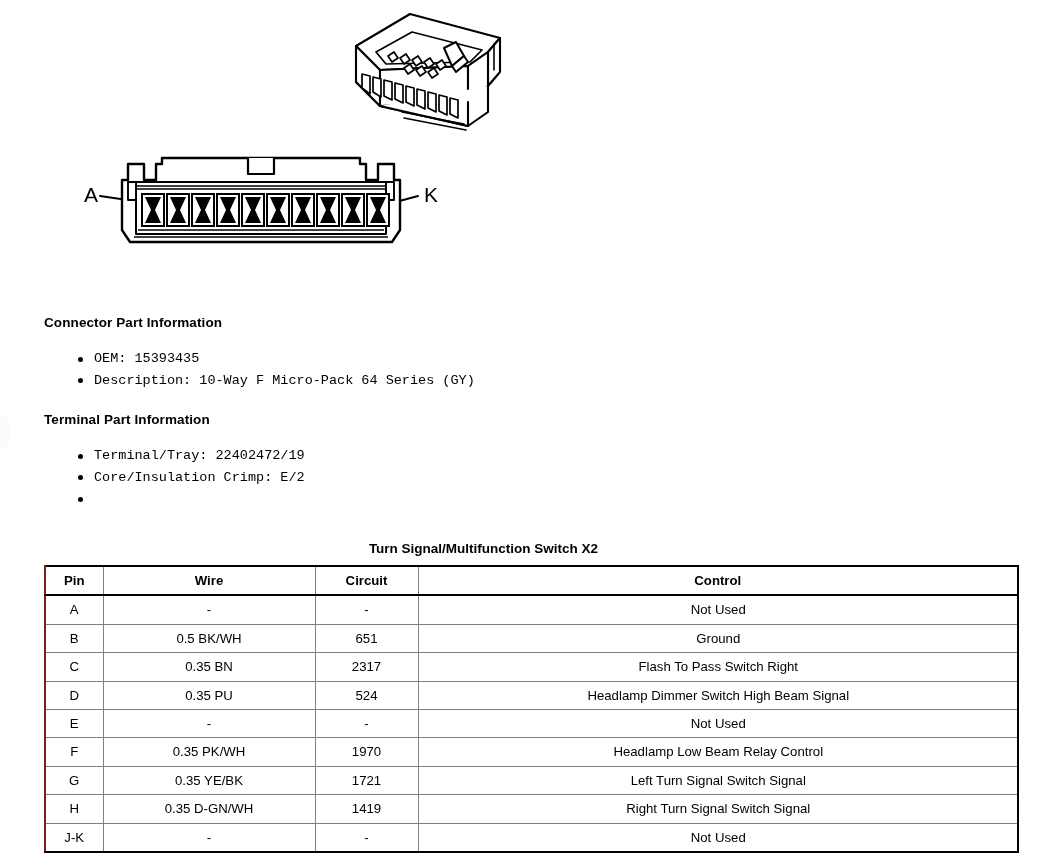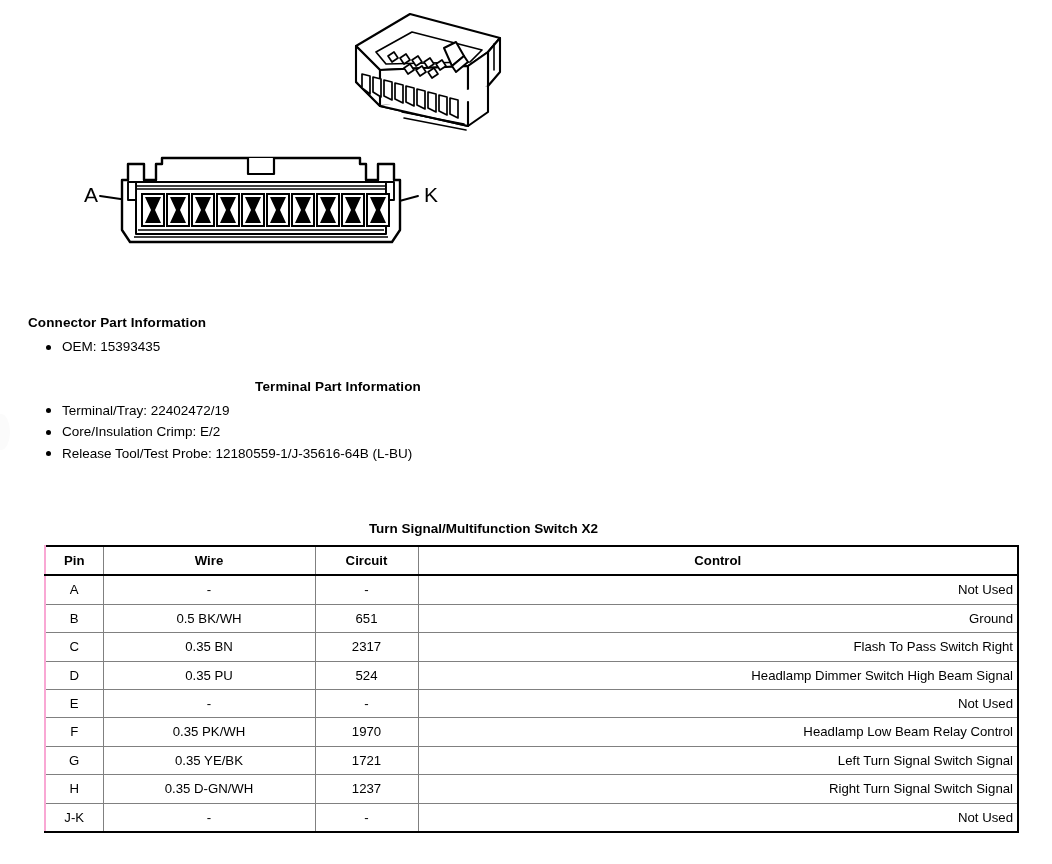--- a/index.html
+++ b/index.html
@@ -32,7 +32,7 @@
   
   #part-info {
     position: absolute;
-    left: 28px;
+    left: 44px;
     top: 314px;
     width: 620px;
   }

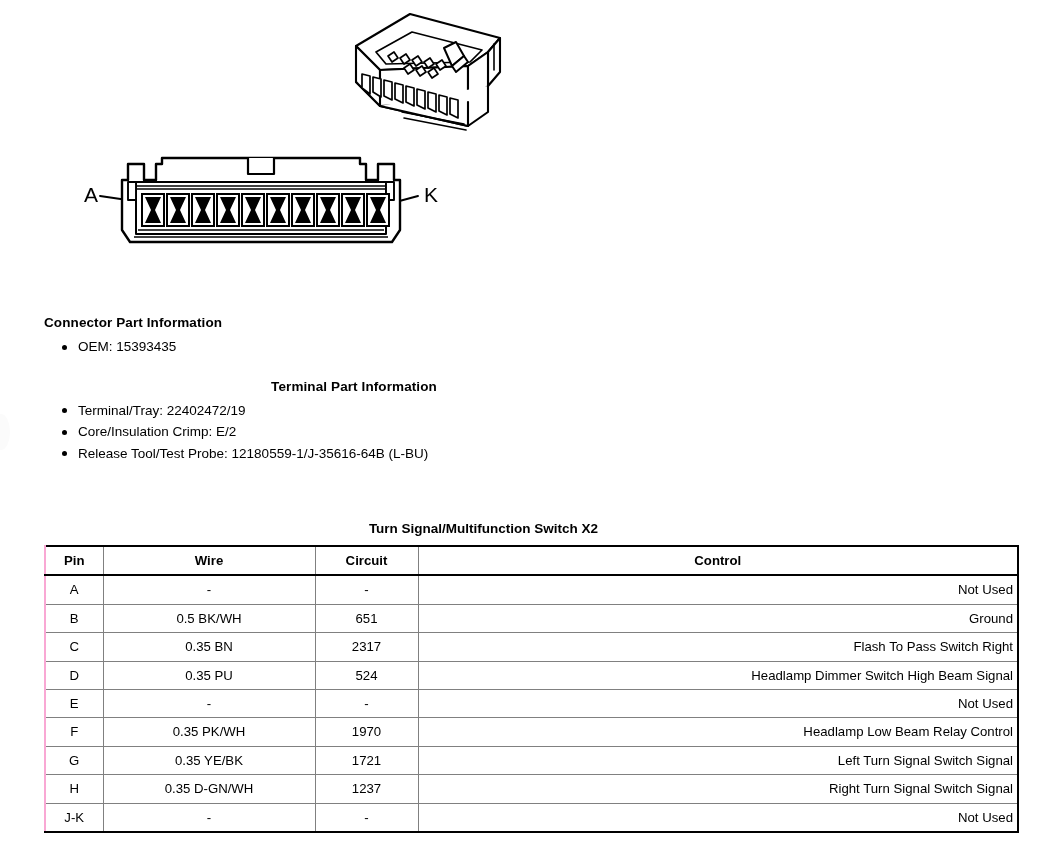--- a/index.html
+++ b/index.html
@@ -46,8 +46,9 @@
   .section-heading.second { margin-top: 20px; text-align: center; }
   .bullet-list {
     list-style: none;
-    margin: 0;
+    margin: 16px;
     padding: 0 0 0 18px;
+    font-family: Liberation Mono, monospace;
   }
   .bullet-list li {
     position: relative;

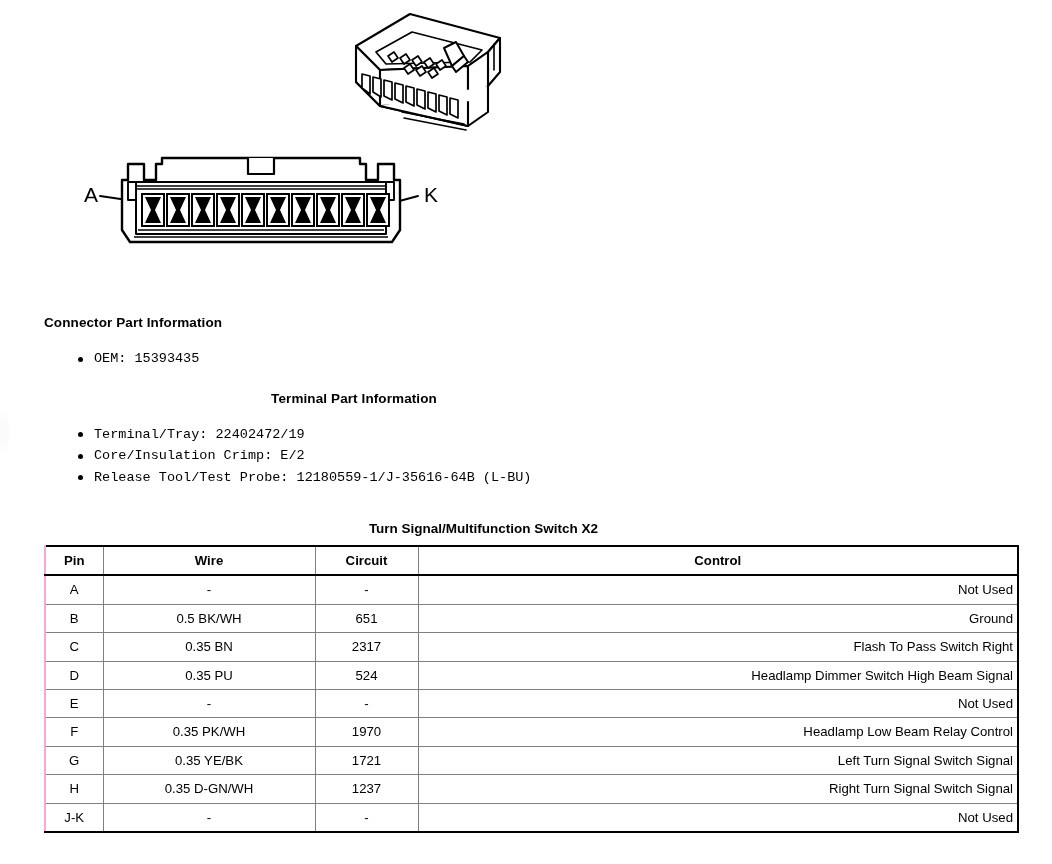--- a/index.html
+++ b/index.html
@@ -270,6 +270,10 @@
       <span class="bullet-dot"></span>
       <span>OEM: 15393435</span>
     </li>
+    <li>
+      <span class="bullet-dot"></span>
+      <span>Description: 10-Way F Micro-Pack 64 Series (GY)</span>
+    </li>
   </ul>
 
   <div class="section-heading second">Terminal Part Information</div>

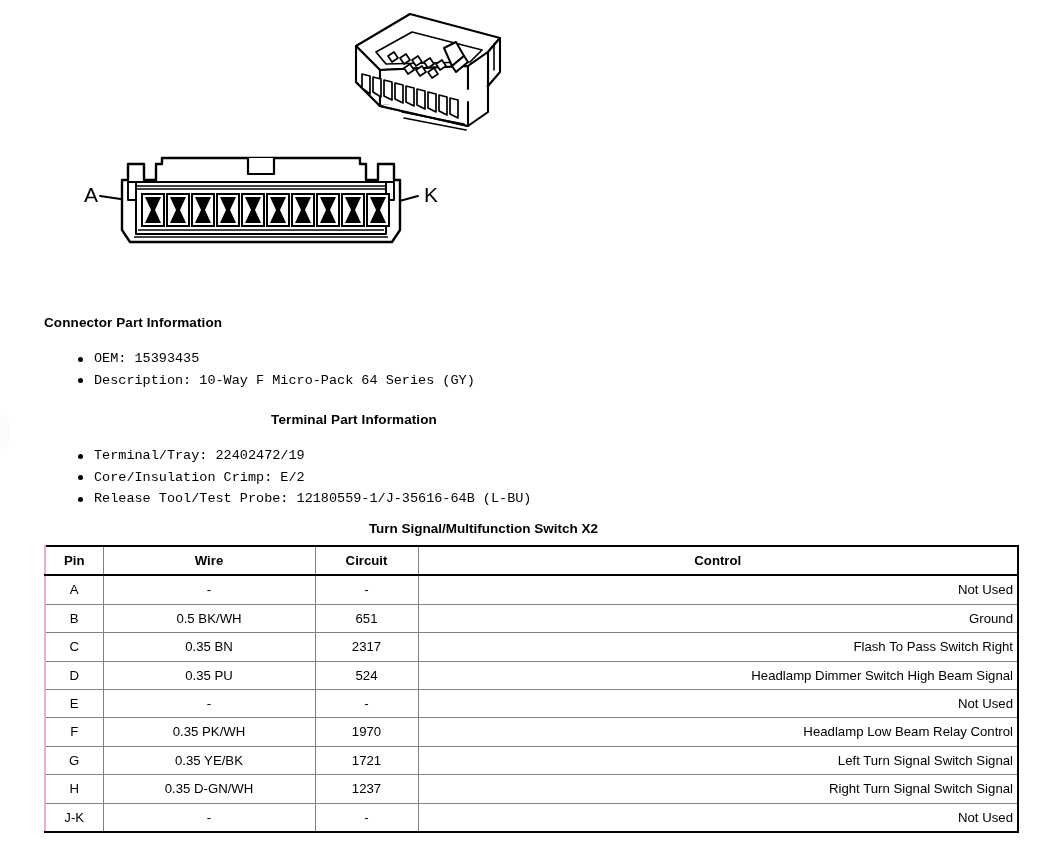--- a/index.html
+++ b/index.html
@@ -43,7 +43,7 @@
     margin: 0 0 4px 0;
     line-height: 18px;
   }
-  .section-heading.second { margin-top: 20px; text-align: center; }
+  .section-heading.second { margin-top: 20px; }
   .bullet-list {
     list-style: none;
     margin: 16px;

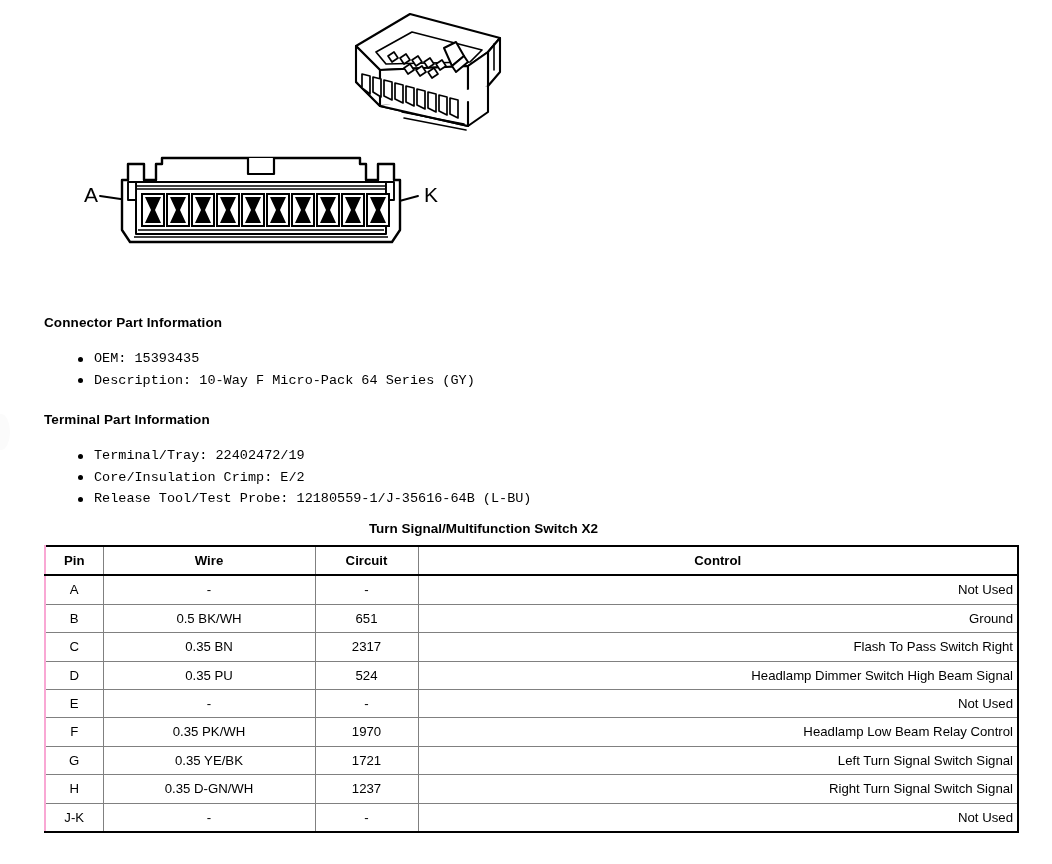--- a/index.html
+++ b/index.html
@@ -288,7 +288,6 @@
     </li>
     <li>
       <span class="bullet-dot"></span>
-      <span>Release Tool/Test Probe: 12180559-1/J-35616-64B (L-BU)</span>
     </li>
   </ul>
 </div>

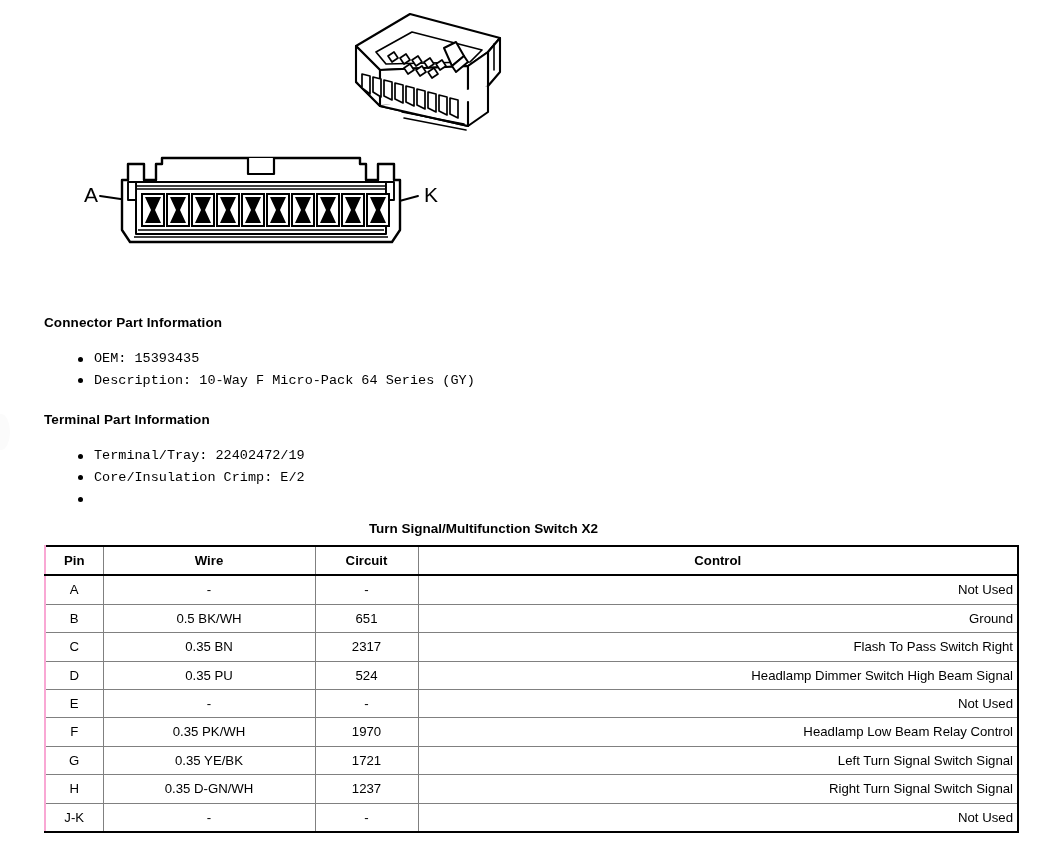--- a/index.html
+++ b/index.html
@@ -71,7 +71,7 @@
   #pinout-section {
     position: absolute;
     left: 44px;
-    top: 520px;
+    top: 540px;
     width: 879px;
   }
   #pinout-title {

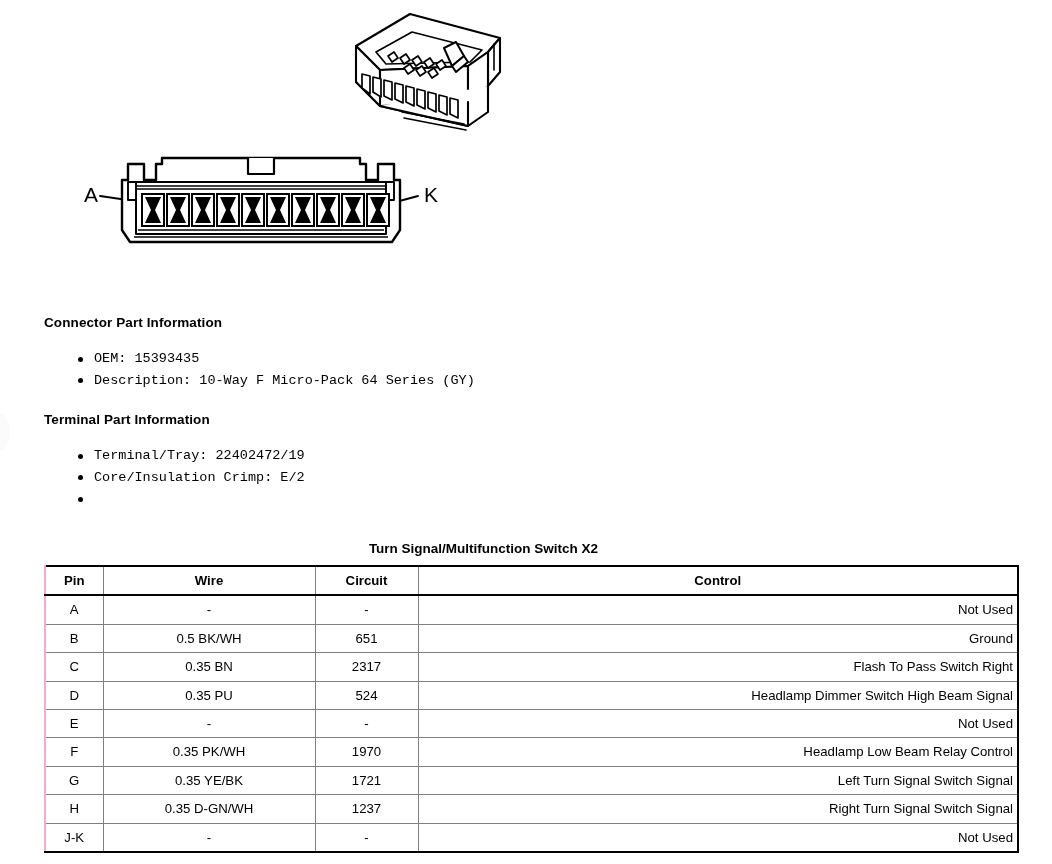--- a/index.html
+++ b/index.html
@@ -116,7 +116,7 @@
   }
   
   table.pinout th:first-child,
-  table.pinout td:first-child { border-left: 2px solid #f9a8d4; }
+  table.pinout td:first-child { border-left: 2px solid #7f1d1d; }
   table.pinout th:last-child,
   table.pinout td:last-child  { border-right: 2px solid #000; }
   table.pinout tbody tr:last-child td { border-bottom: 2px solid #000; }

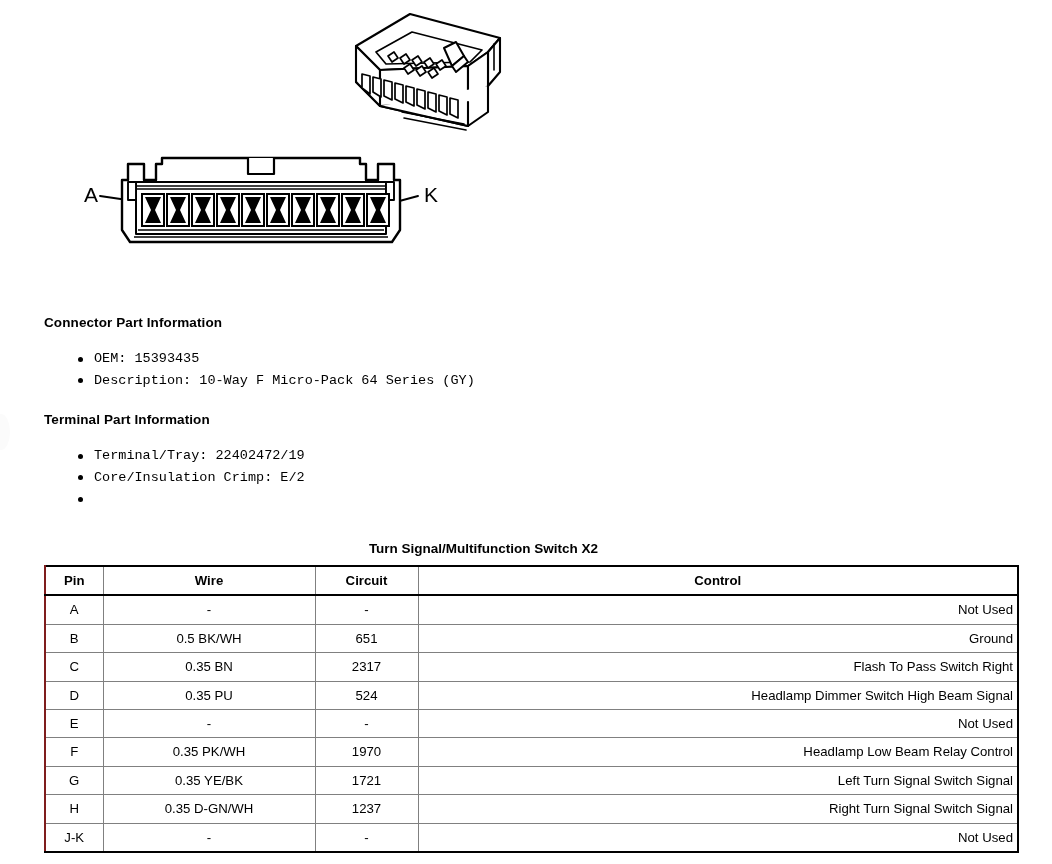--- a/index.html
+++ b/index.html
@@ -111,7 +111,7 @@
   table.pinout tbody td.cell-wire,
   table.pinout tbody td.cell-circuit { text-align: center; }
   table.pinout tbody td.cell-function {
-    text-align: right;
+    text-align: center;
     padding-left: 5px;
   }
   

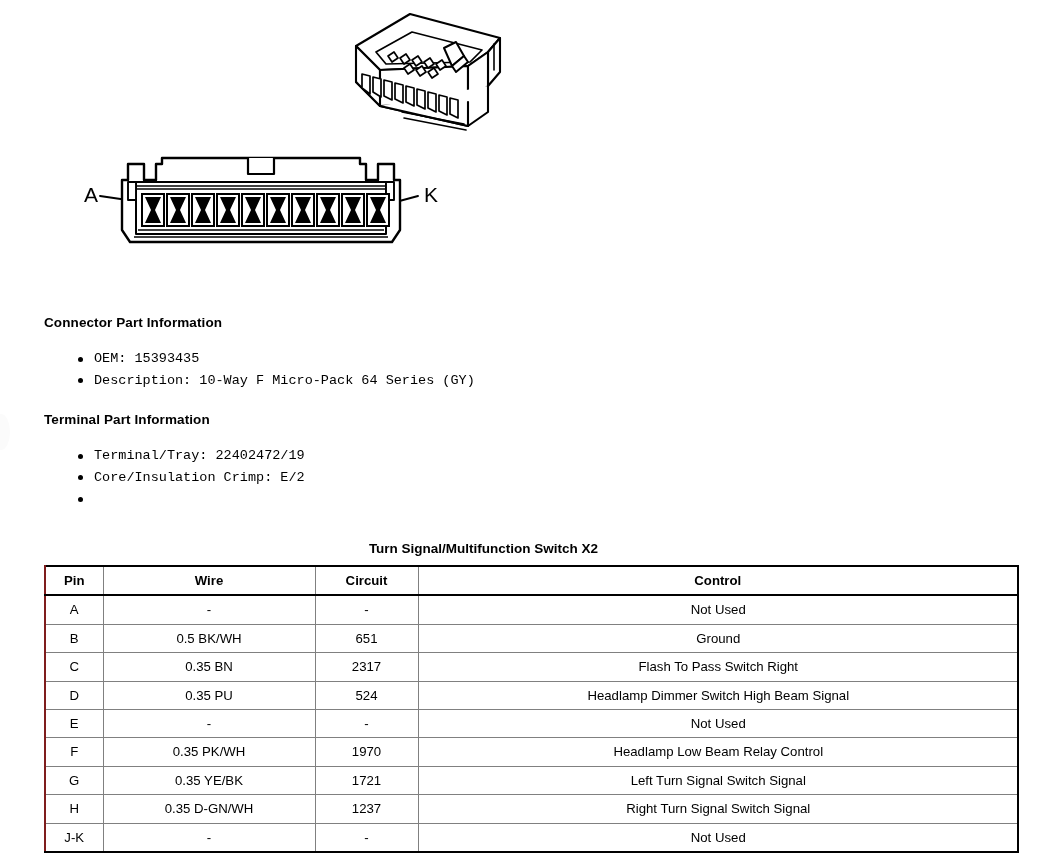--- a/index.html
+++ b/index.html
@@ -356,7 +356,7 @@
       <tr>
         <td class="cell-pin">H</td>
         <td class="cell-wire">0.35 D-GN/WH</td>
-        <td class="cell-circuit">1237</td>
+        <td class="cell-circuit">1419</td>
         <td class="cell-function">Right Turn Signal Switch Signal</td>
       </tr>
       <tr>

